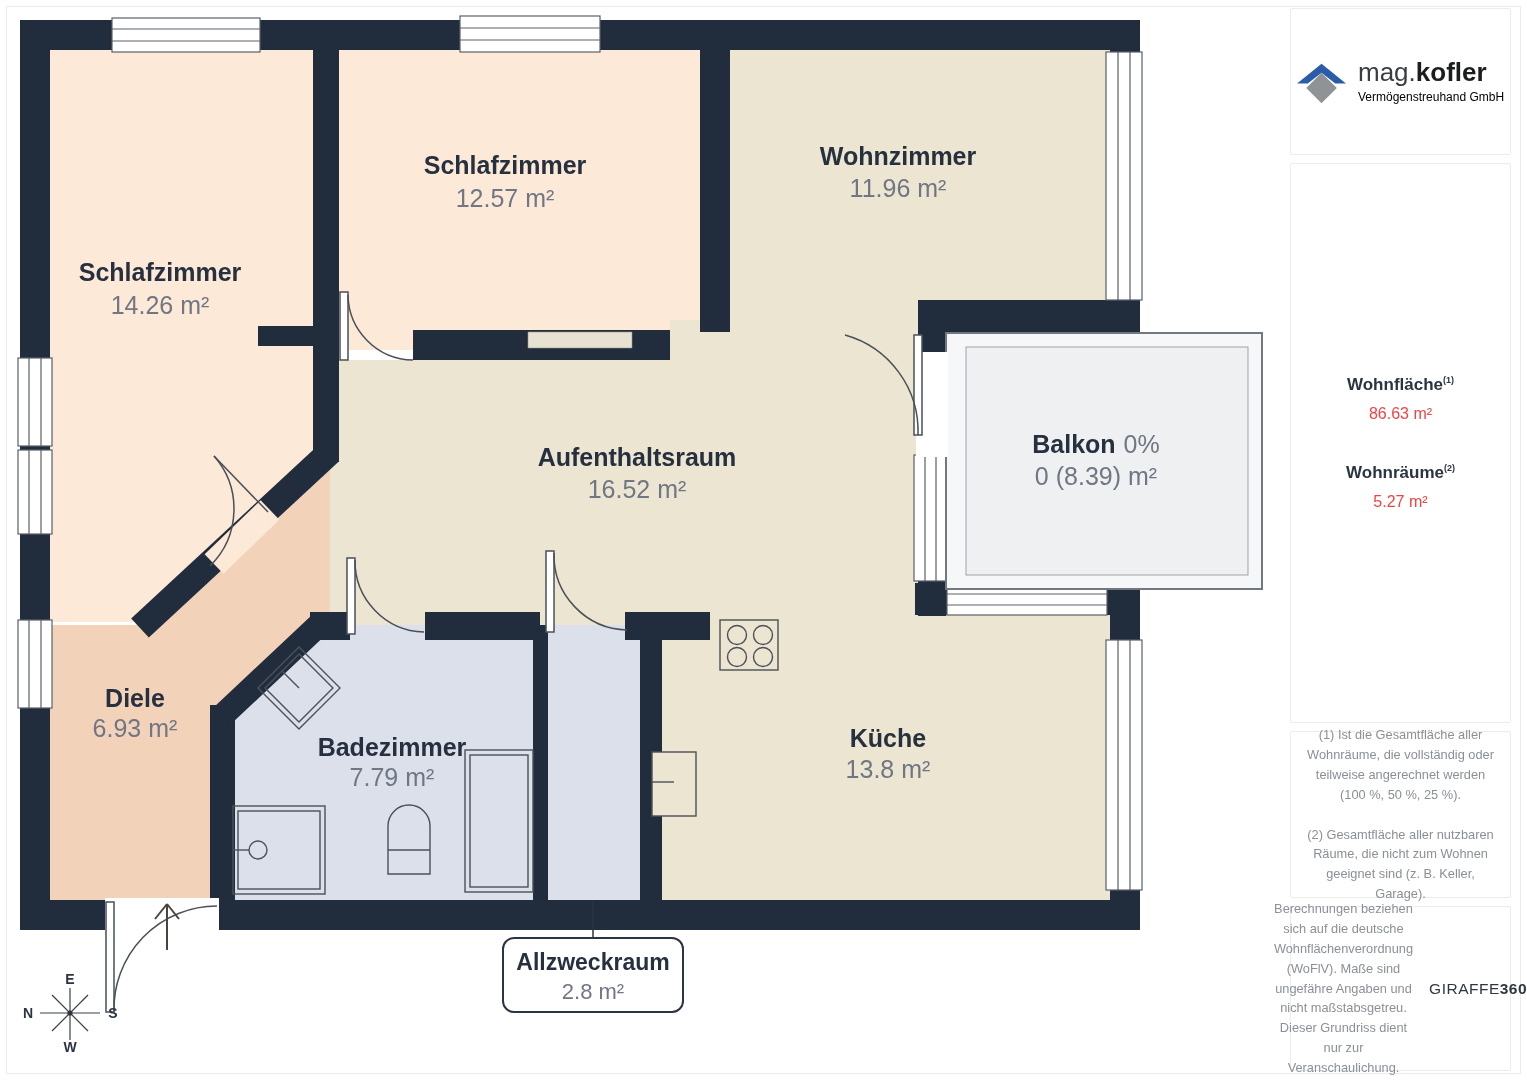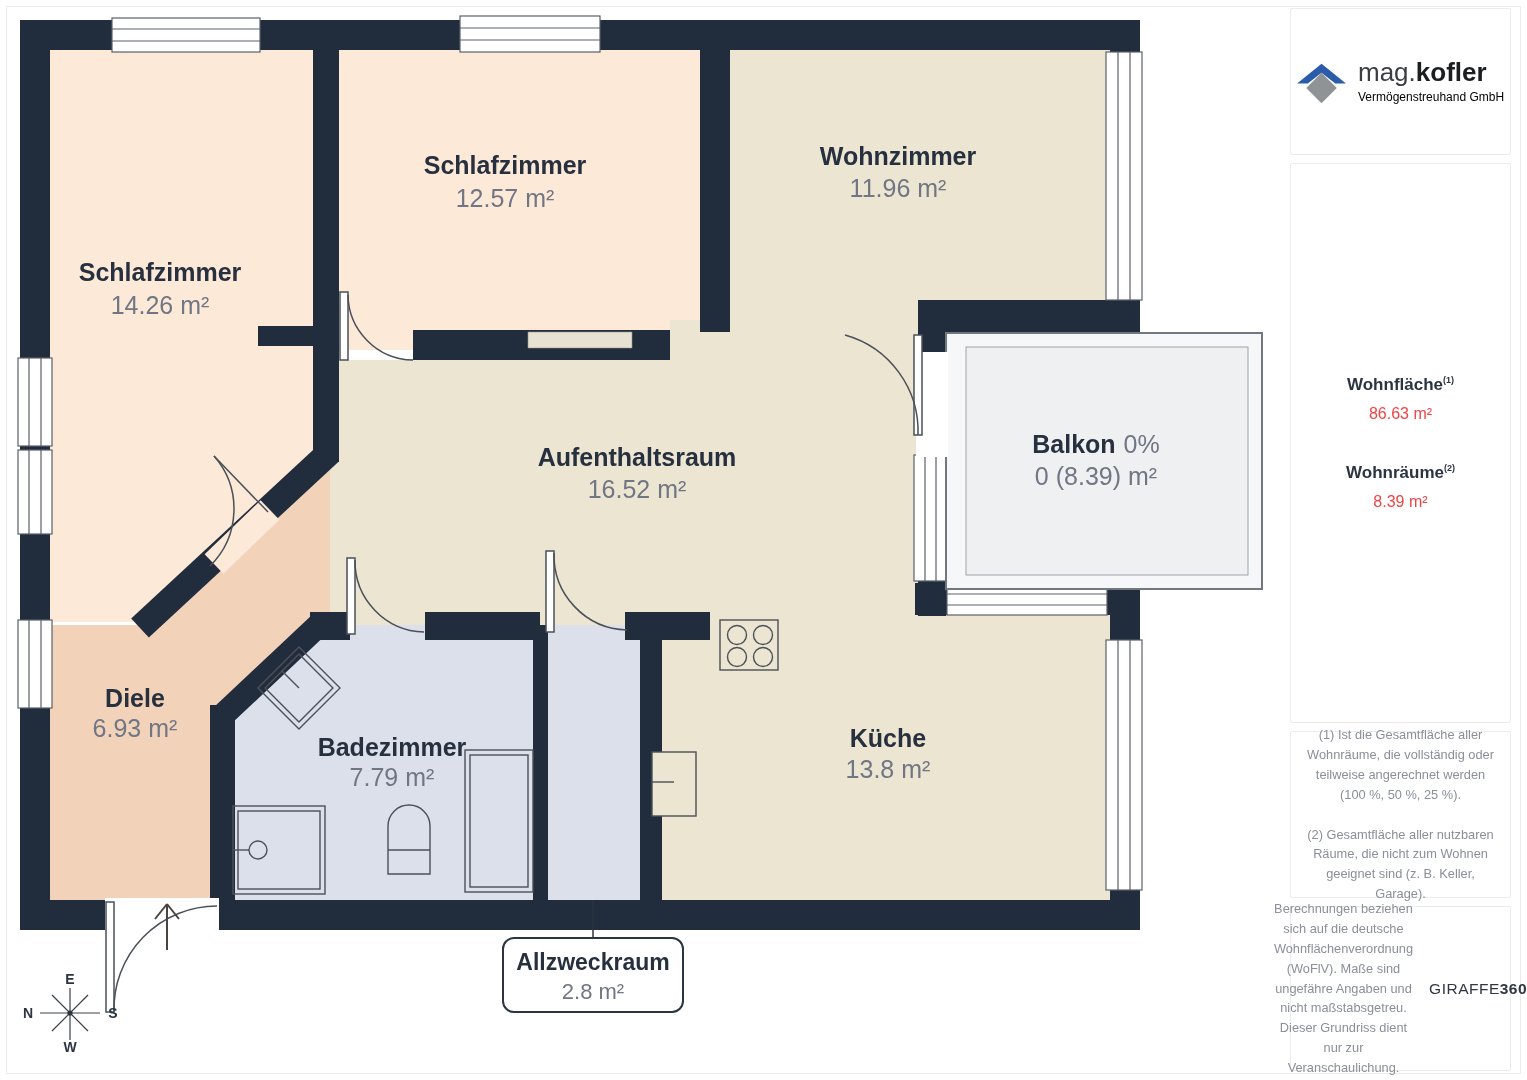--- a/index.html
+++ b/index.html
@@ -278,7 +278,7 @@
     </div>
     <div class="metric">
       <div class="metric-label"><span>Wohnräume</span><sup>(2)</sup></div>
-      <div class="metric-value">8.39 m²</div>
+      <div class="metric-value">5.27 m²</div>
     </div>
   </div>
 

